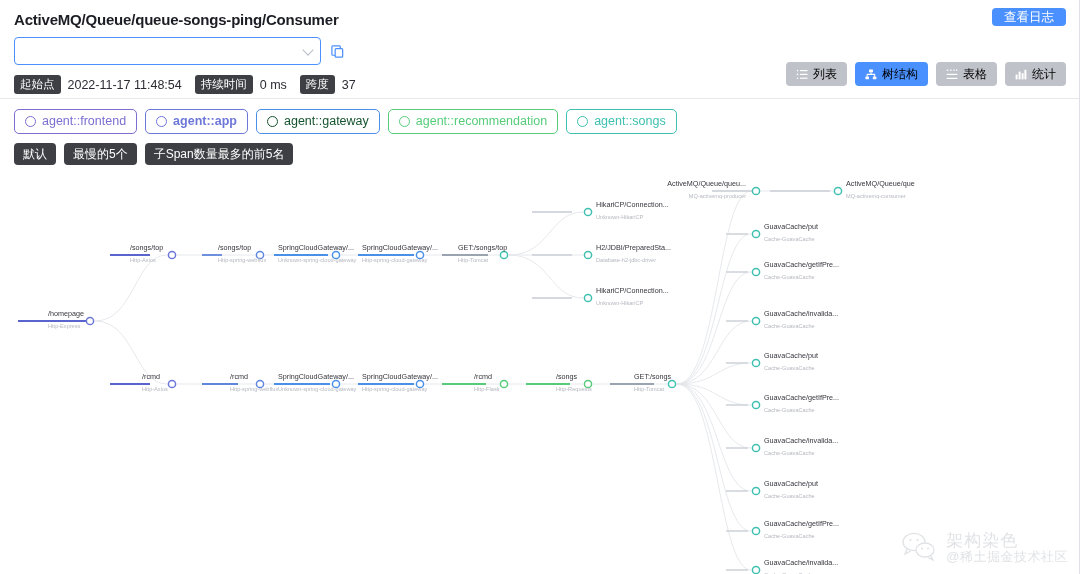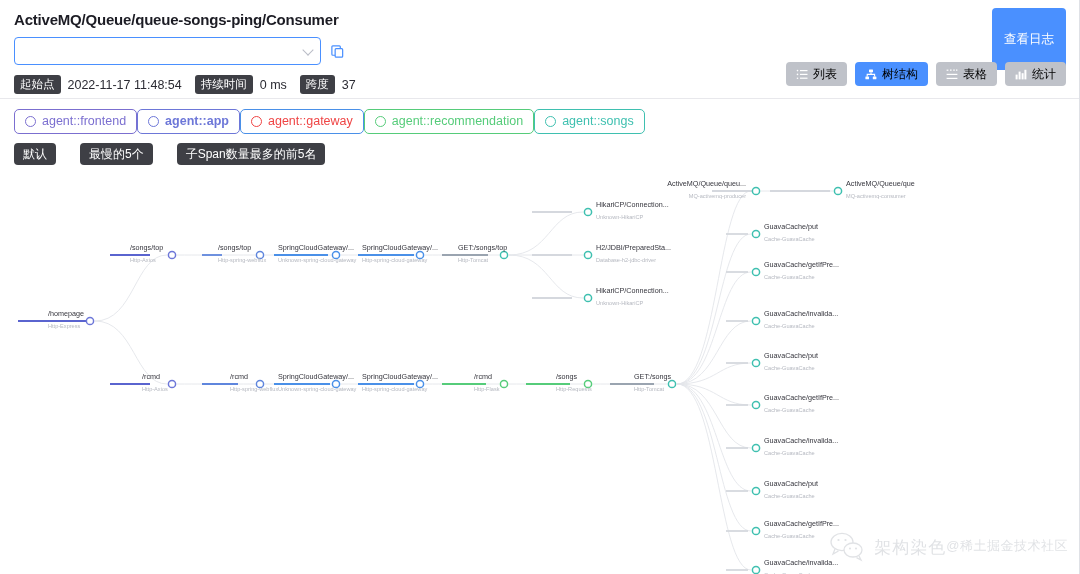--- a/index.html
+++ b/index.html
@@ -30,7 +30,7 @@
     background: #4a90ff; color: #fff;
     border: none; border-radius: 4px;
     font-size: 12.5px; font-family: inherit;
-    padding: 24px 12px; cursor: pointer;
+    padding: 2px 12px; cursor: pointer;
     line-height: 14px;
   }
   .trace-row { display: flex; align-items: center; gap: 9px; }

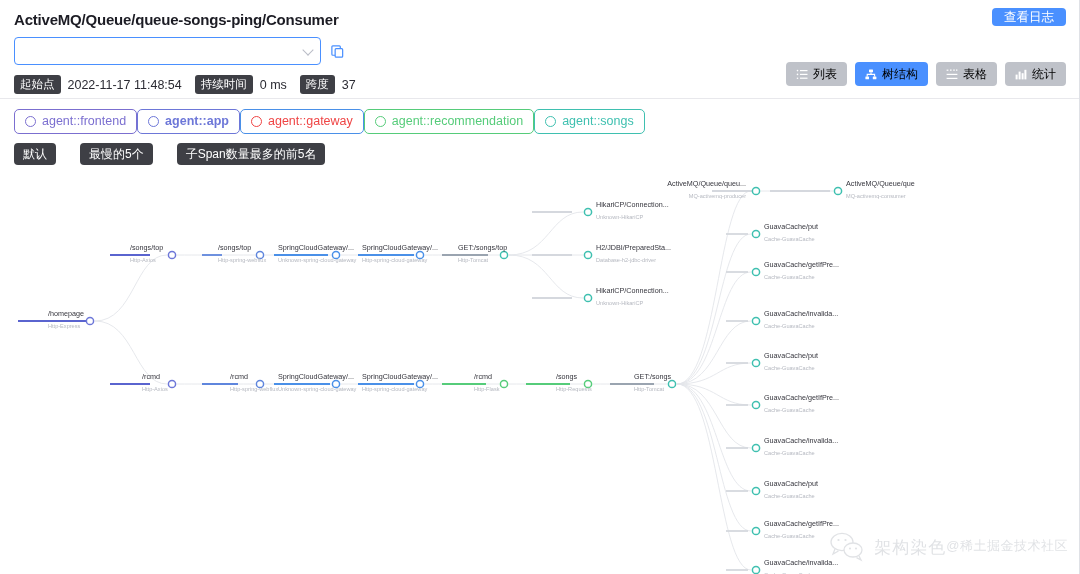--- a/index.html
+++ b/index.html
@@ -77,7 +77,7 @@
 
   
   .filters { padding: 10px 14px 0 14px; }
-  .chip-row { display: flex; gap: 0; flex-wrap: nowrap; }
+  .chip-row { display: flex; gap: 8px; flex-wrap: nowrap; }
   .agent-chip {
     display: flex; align-items: center; gap: 6px;
     border: 1px solid; border-radius: 5px;

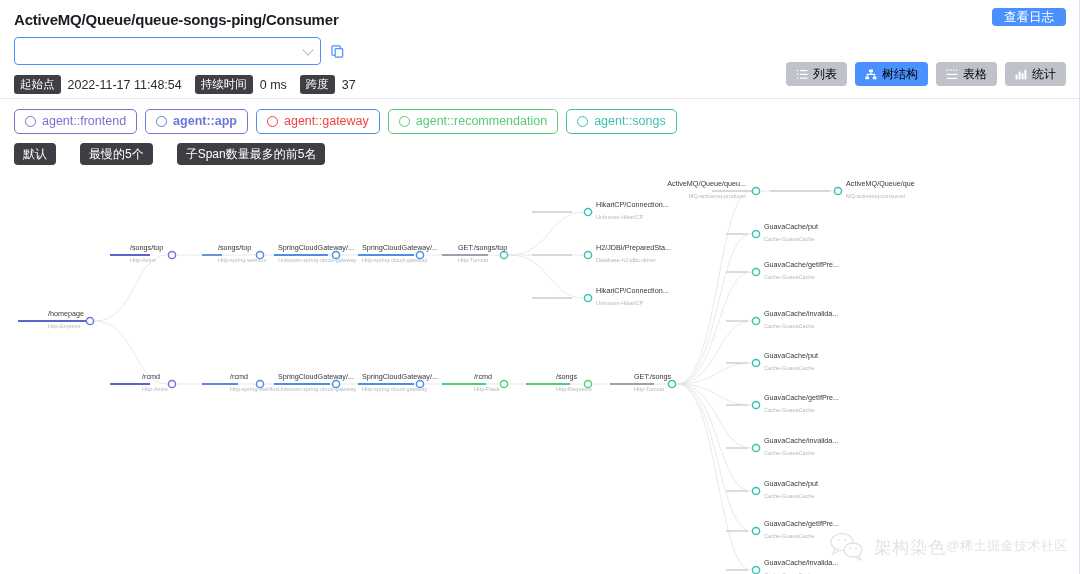--- a/index.html
+++ b/index.html
@@ -222,7 +222,7 @@
           <span class="ring"></span>
           <span>agent::app</span>
         </button>
-        <button class="agent-chip" style="color: #ef4444; border-color: rgb(74, 144, 232); text-align: right;">
+        <button class="agent-chip" style="color: #14532d; border-color: rgb(74, 144, 232); text-align: right;">
           <span class="ring"></span>
           <span>agent::gateway</span>
         </button>

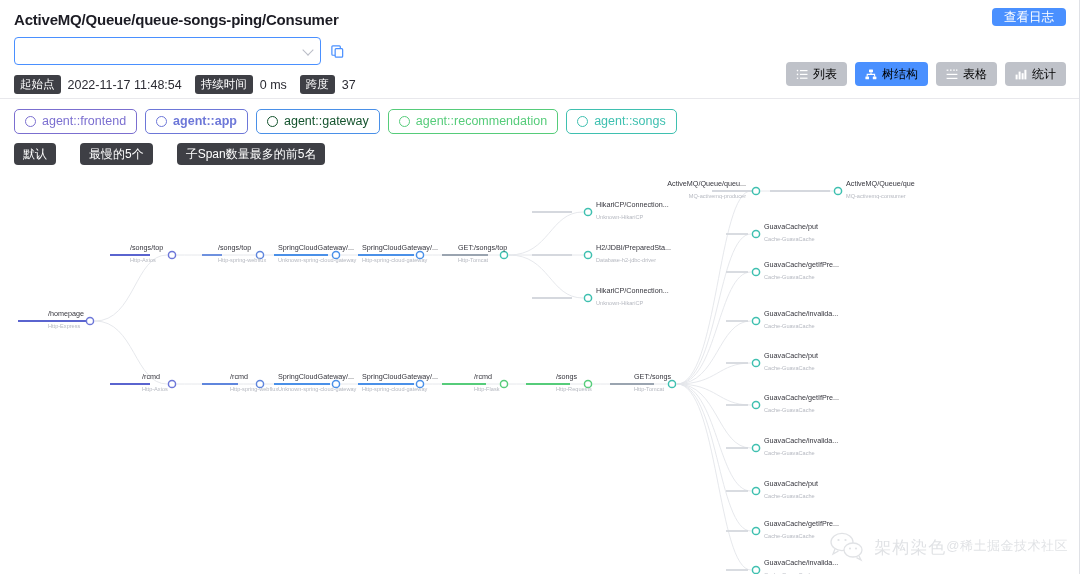--- a/index.html
+++ b/index.html
@@ -89,7 +89,7 @@
     width: 11px; height: 11px; border-radius: 50%;
     border: 1.6px solid currentColor; flex: none;
   }
-  .preset-row { display: flex; gap: 24px; margin-top: 9px; }
+  .preset-row { display: flex; gap: 8px; margin-top: 9px; }
   .preset-chip {
     background: #3e3f45; color: #fff;
     border: none; border-radius: 4px;

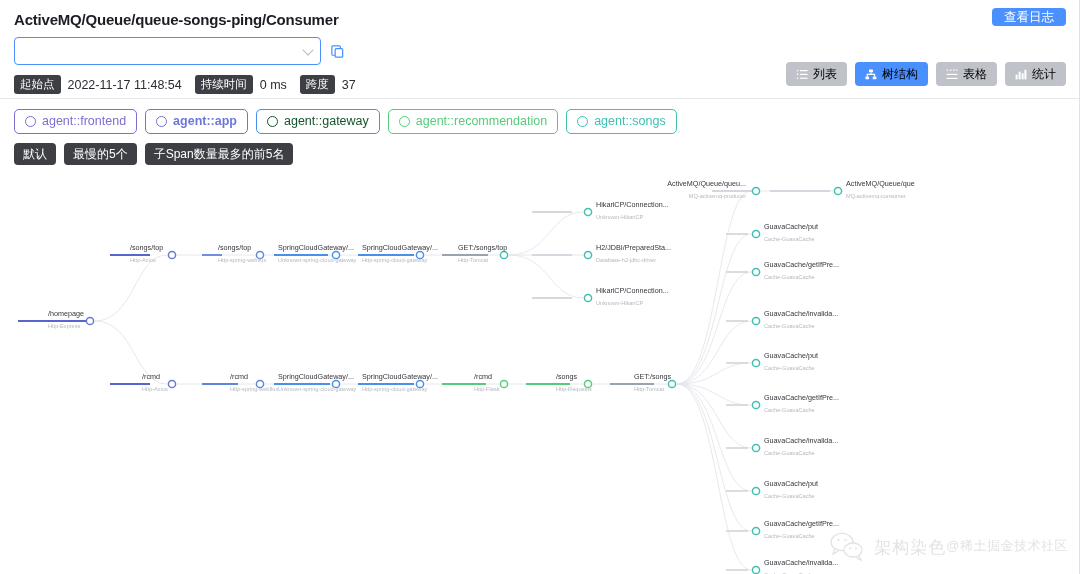--- a/index.html
+++ b/index.html
@@ -120,7 +120,7 @@
     display: flex; align-items: center; gap: 6px;
     opacity: 0.30; pointer-events: none;
   }
-  .wm-text { display: flex; flex-direction: row; line-height: 1.05; }
+  .wm-text { display: flex; flex-direction: column; line-height: 1.05; }
   .wm-l1 { font-size: 17px; color: #9aa0aa; letter-spacing: 1px; }
   .wm-l2 { font-size: 13px; color: #9aa0aa; letter-spacing: 0.5px; }
 

